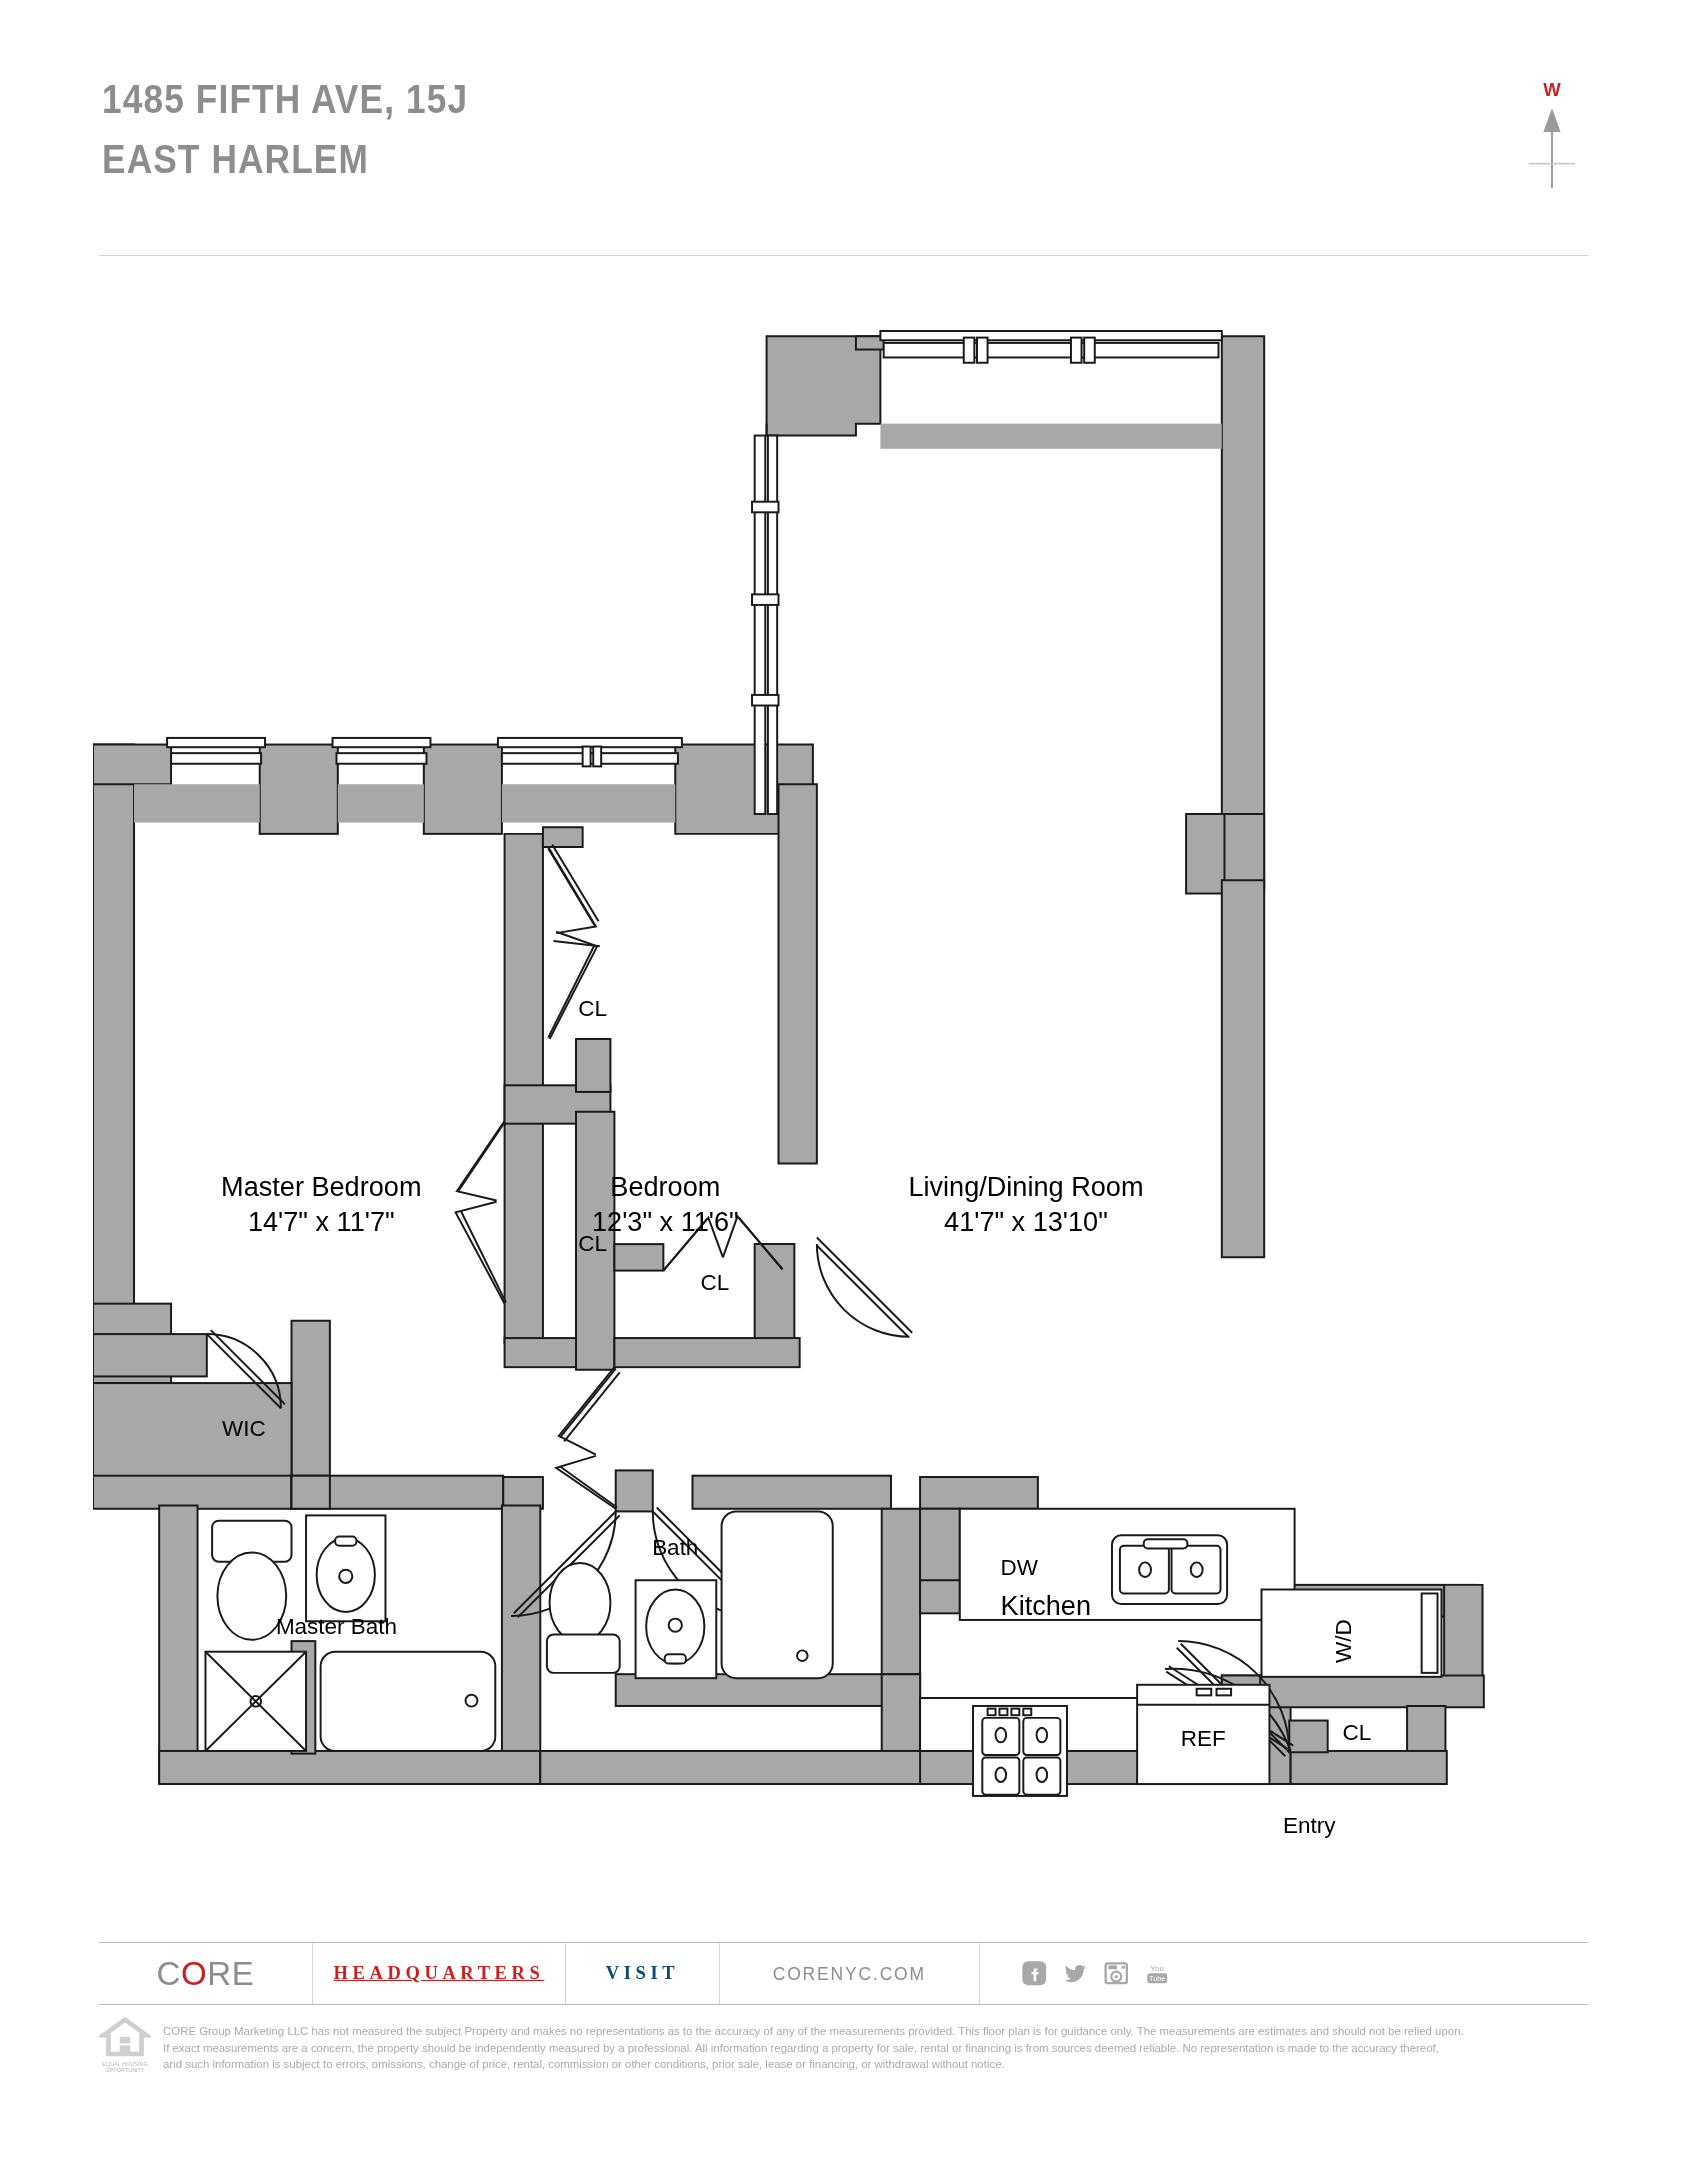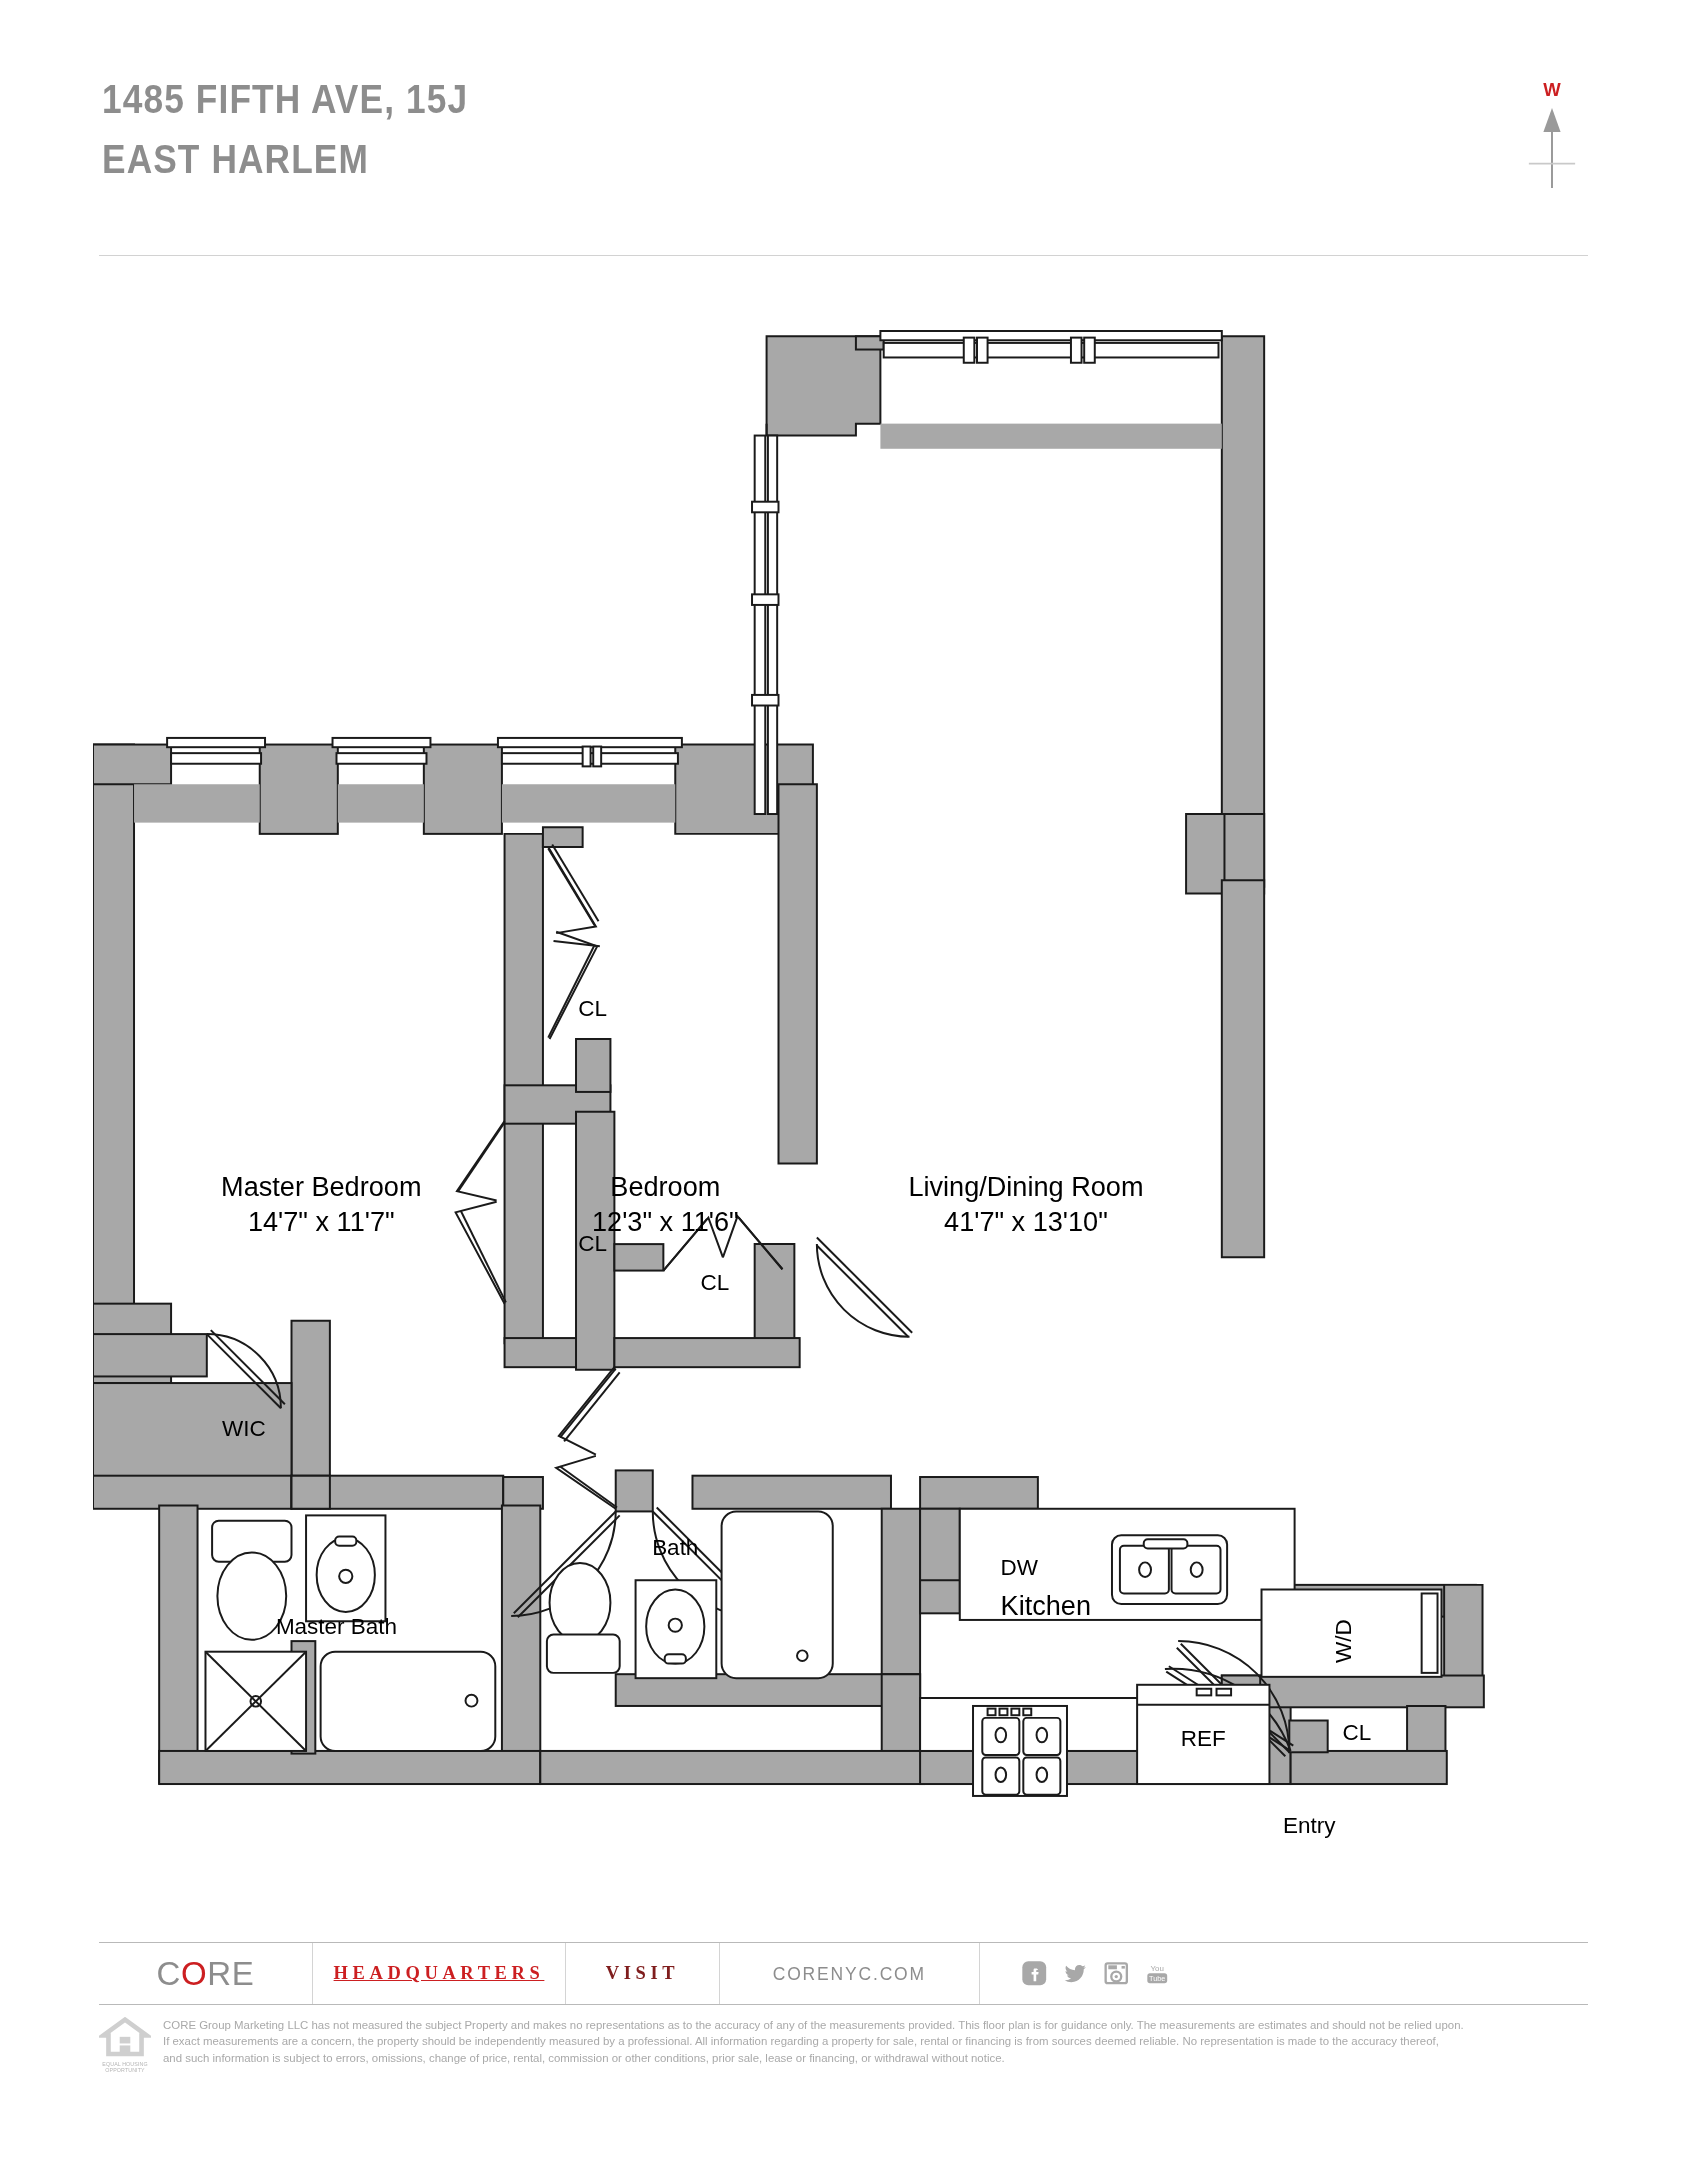--- a/index.html
+++ b/index.html
@@ -76,7 +76,7 @@
     transform:scaleX(.92);transform-origin:center;white-space:nowrap;
   }
   .visit{
-    font-family:"Liberation Serif",serif;color:#7f1d1d;font-size:18.5px;
+    font-family:"Liberation Serif",serif;color:#0c4a6e;font-size:18.5px;
     letter-spacing:4.6px;font-weight:bold;
   }
   .site{

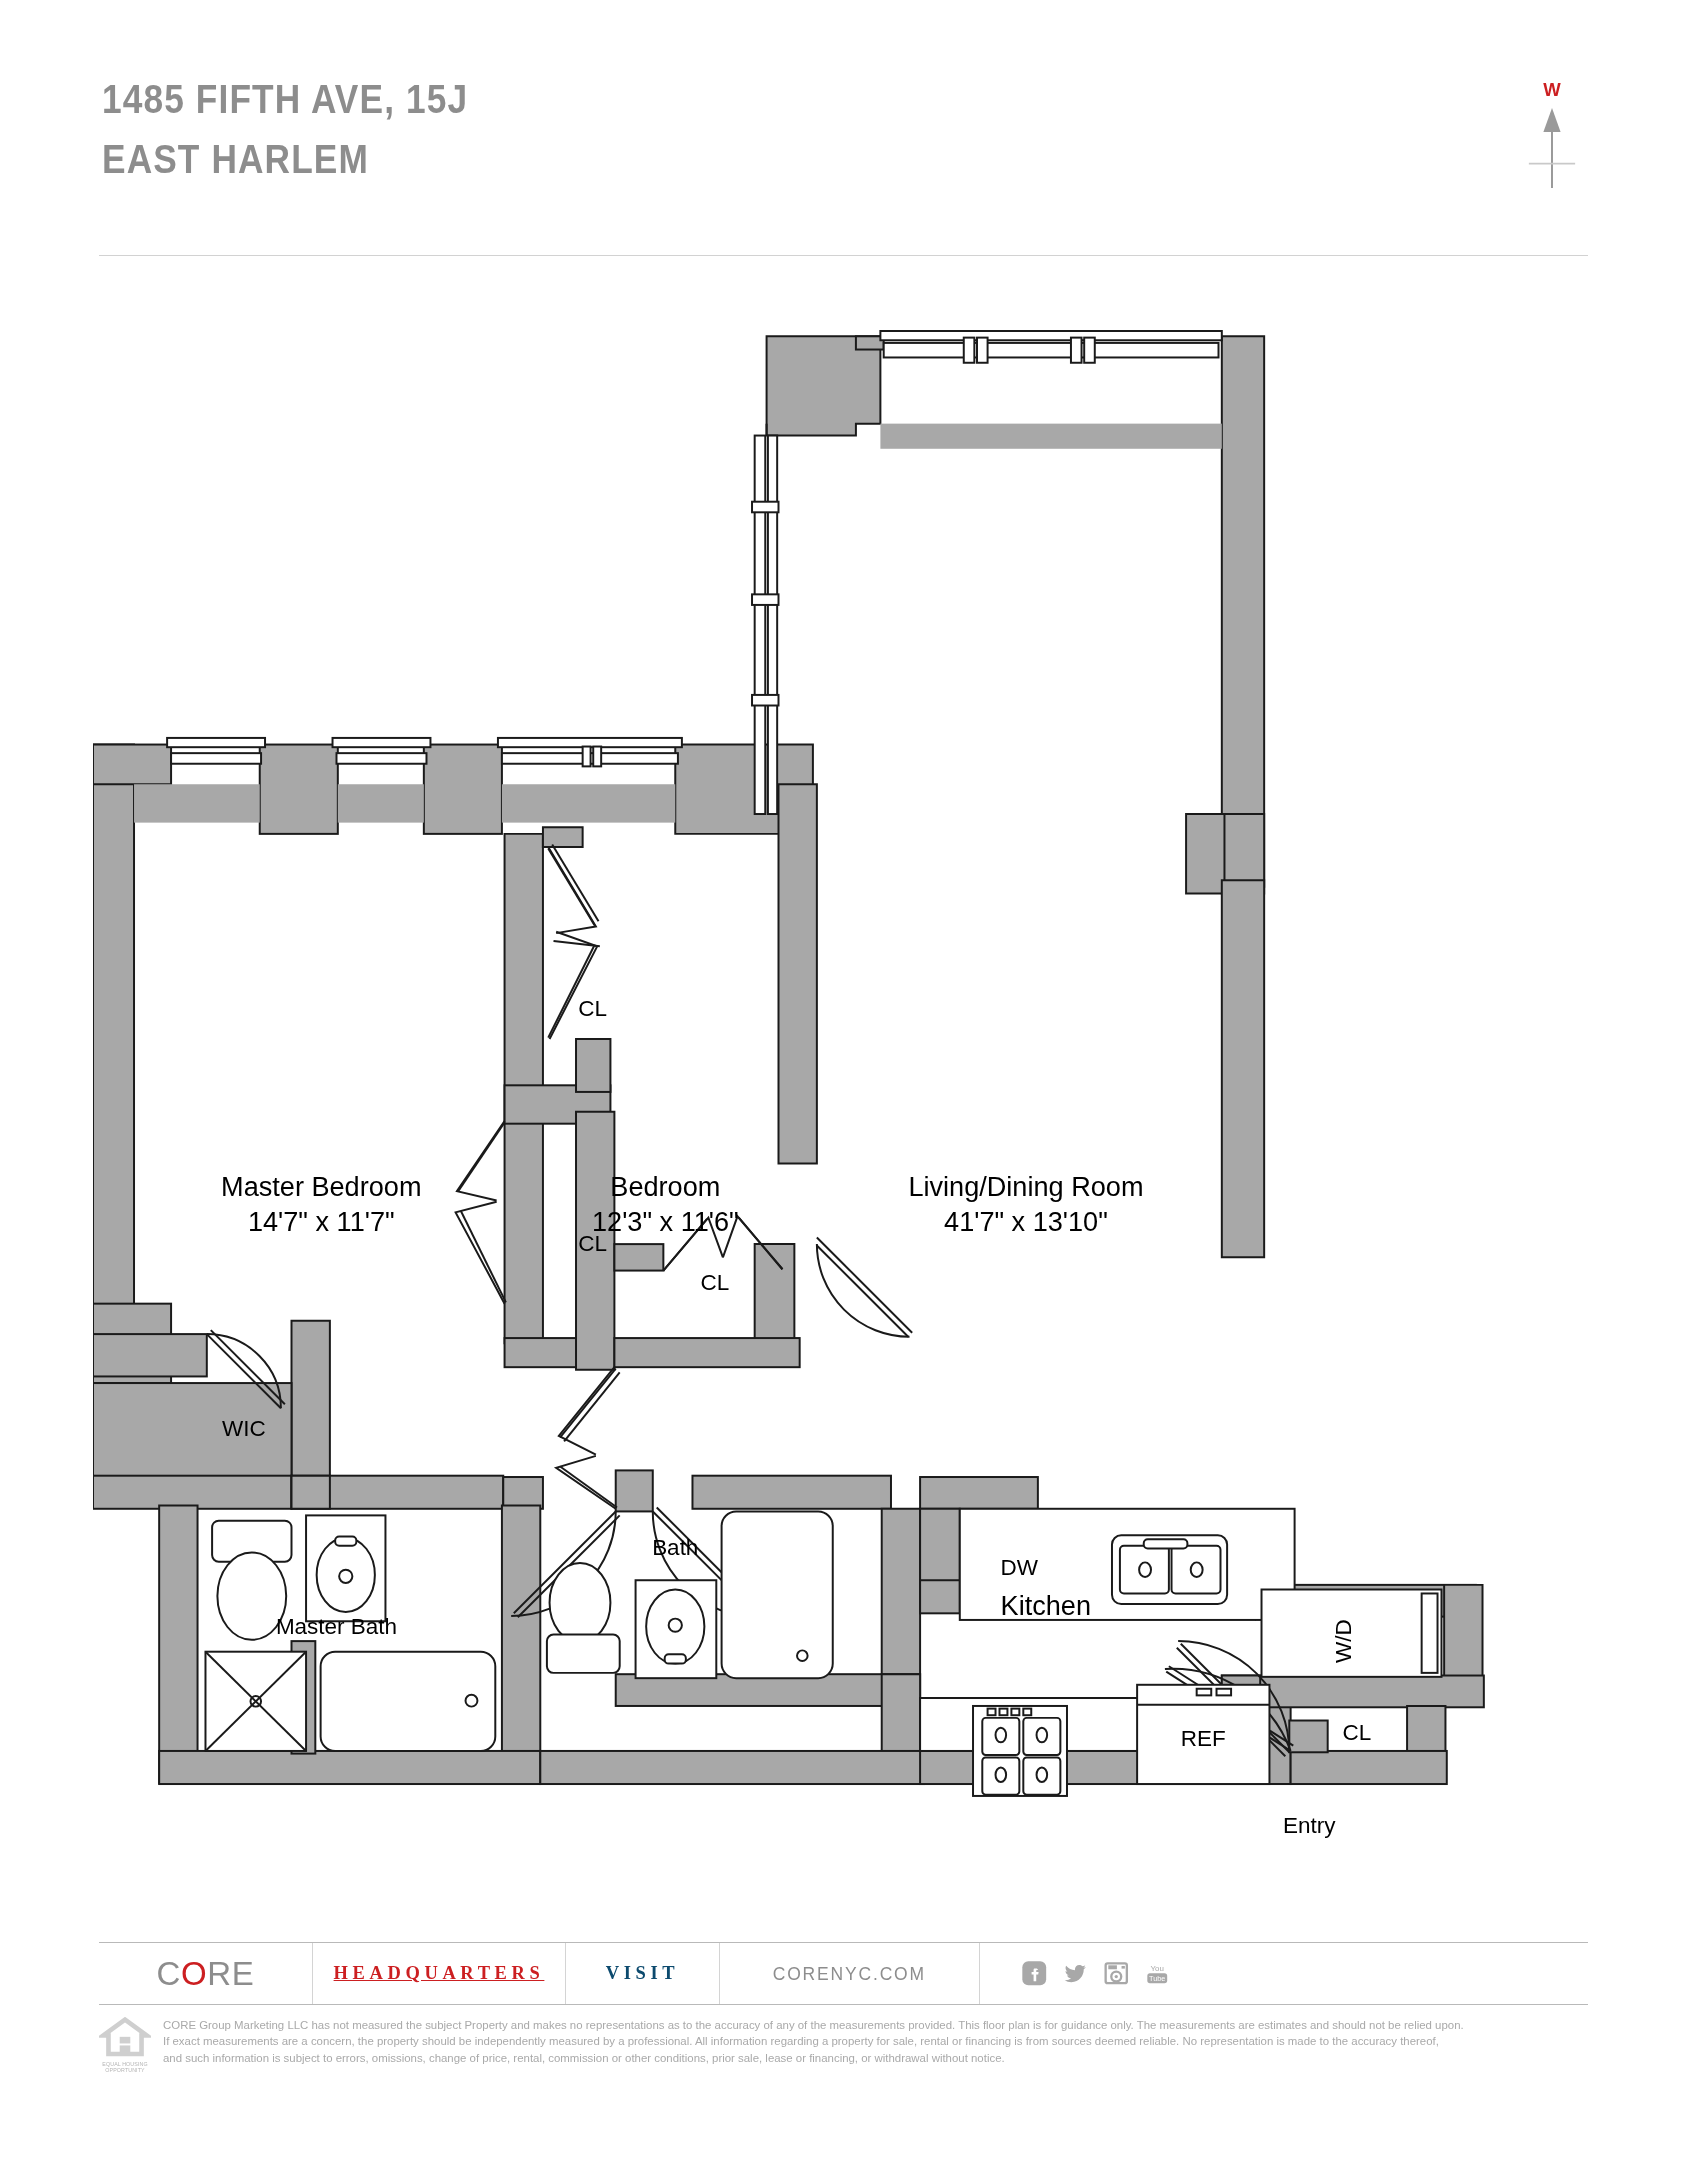--- a/index.html
+++ b/index.html
@@ -89,7 +89,7 @@
   
   .disclaimer{
     position:absolute;left:99px;top:2017px;width:1489px;
-    display:flex;align-items:flex-start;gap:12px;
+    display:flex;align-items:flex-end;gap:12px;
   }
   .eho{width:52px;flex:0 0 52px;}
   .eho-text{font-size:5.3px;color:#b4b4b4;text-align:center;letter-spacing:0.1px;

